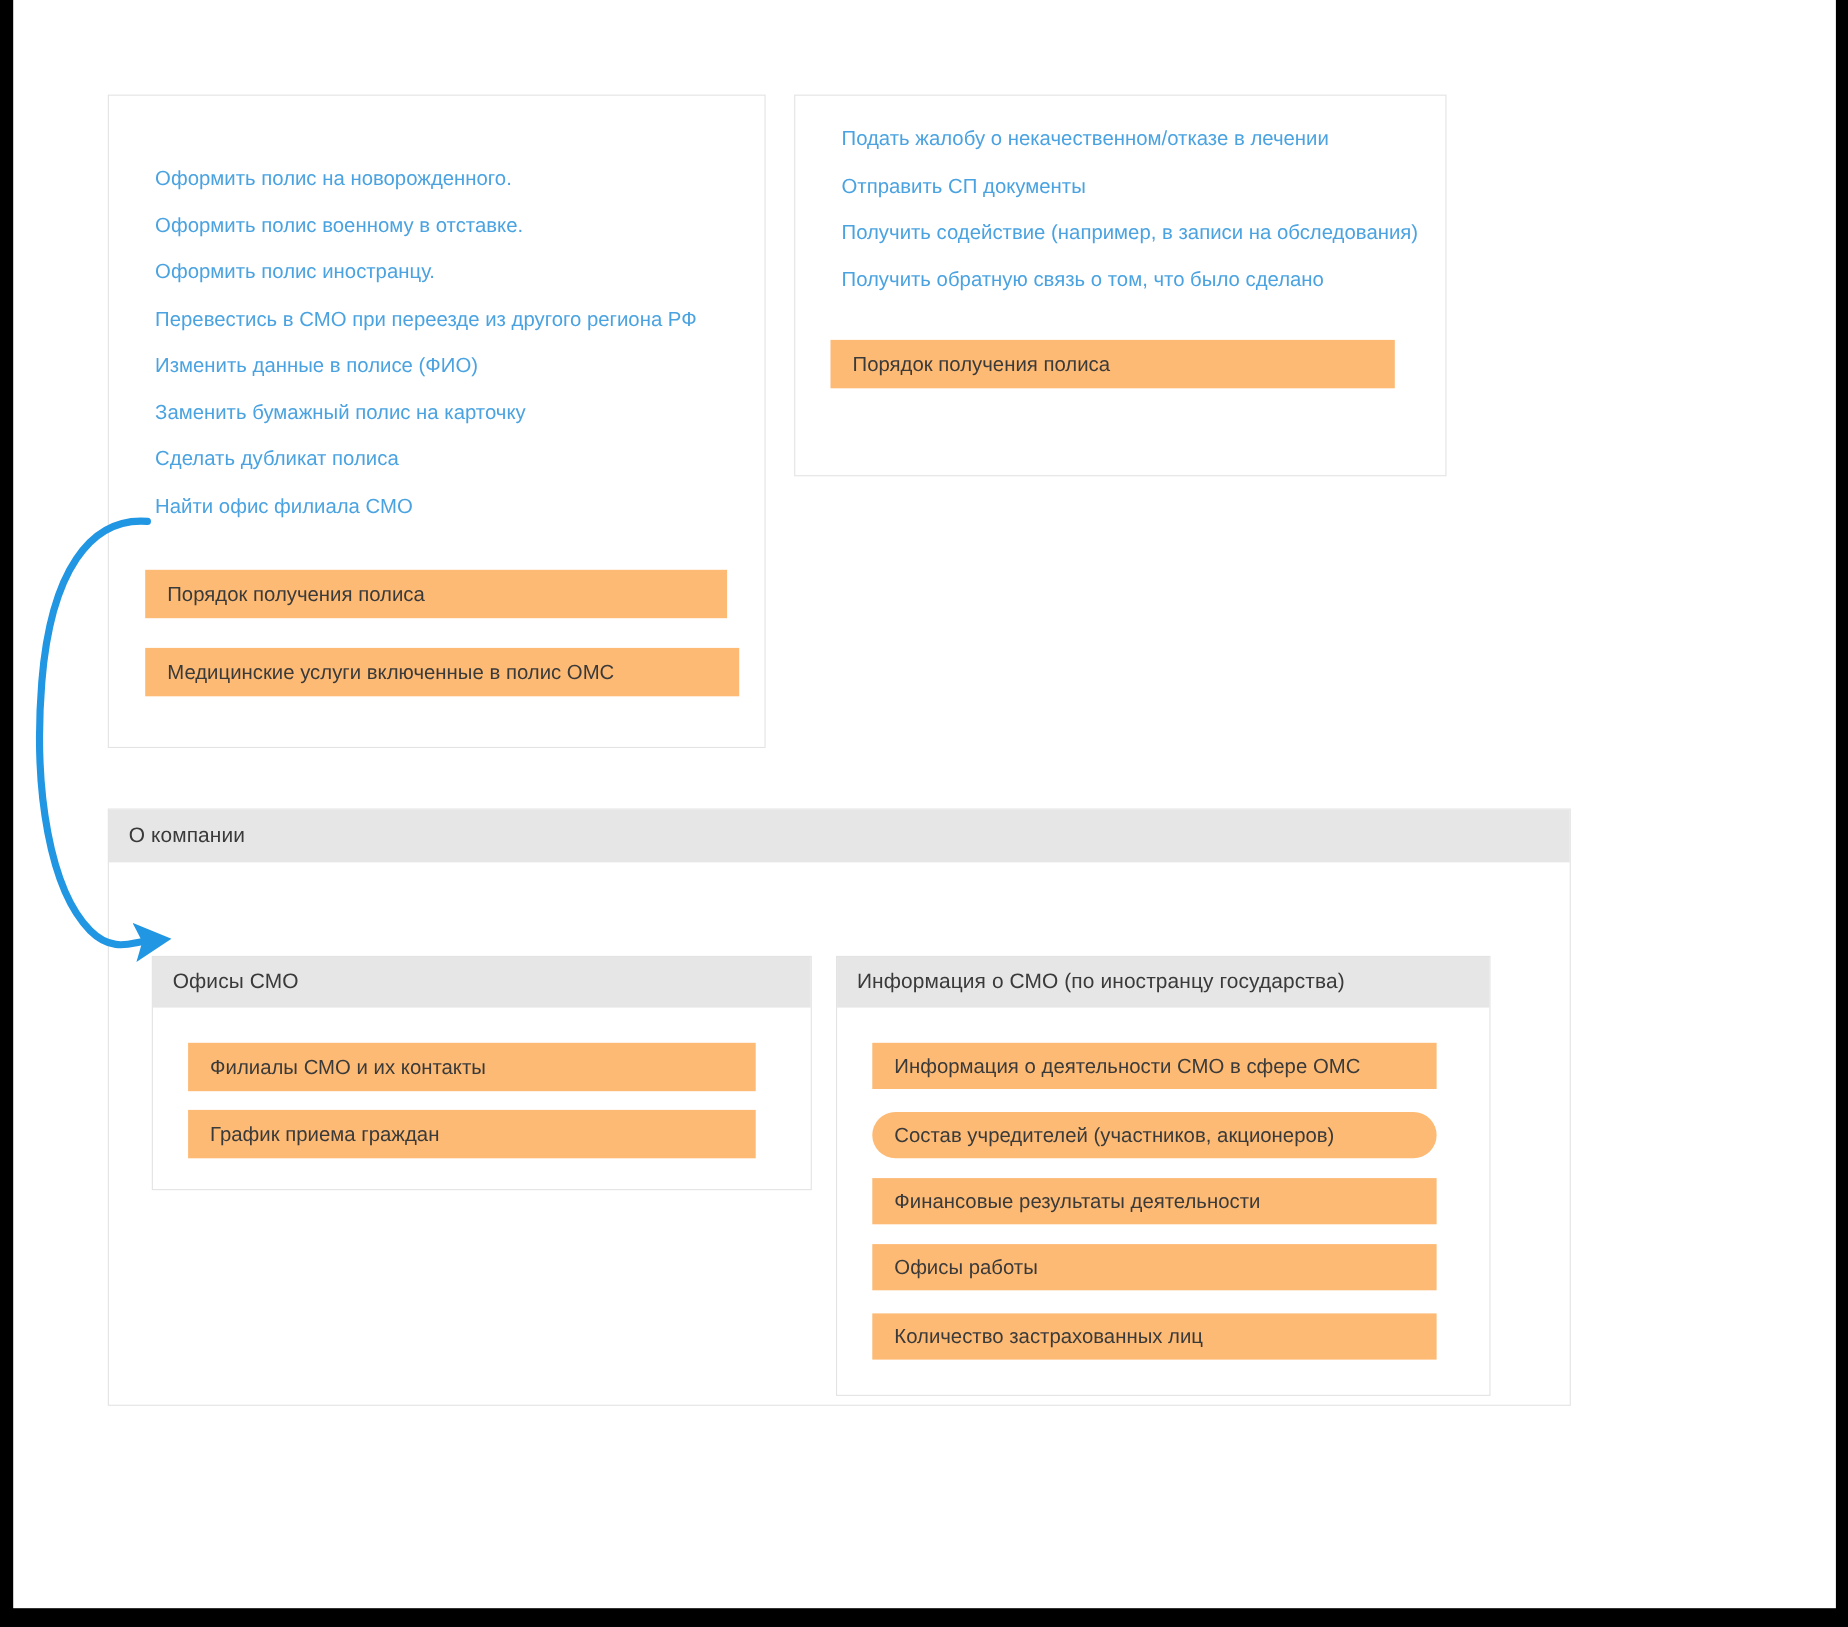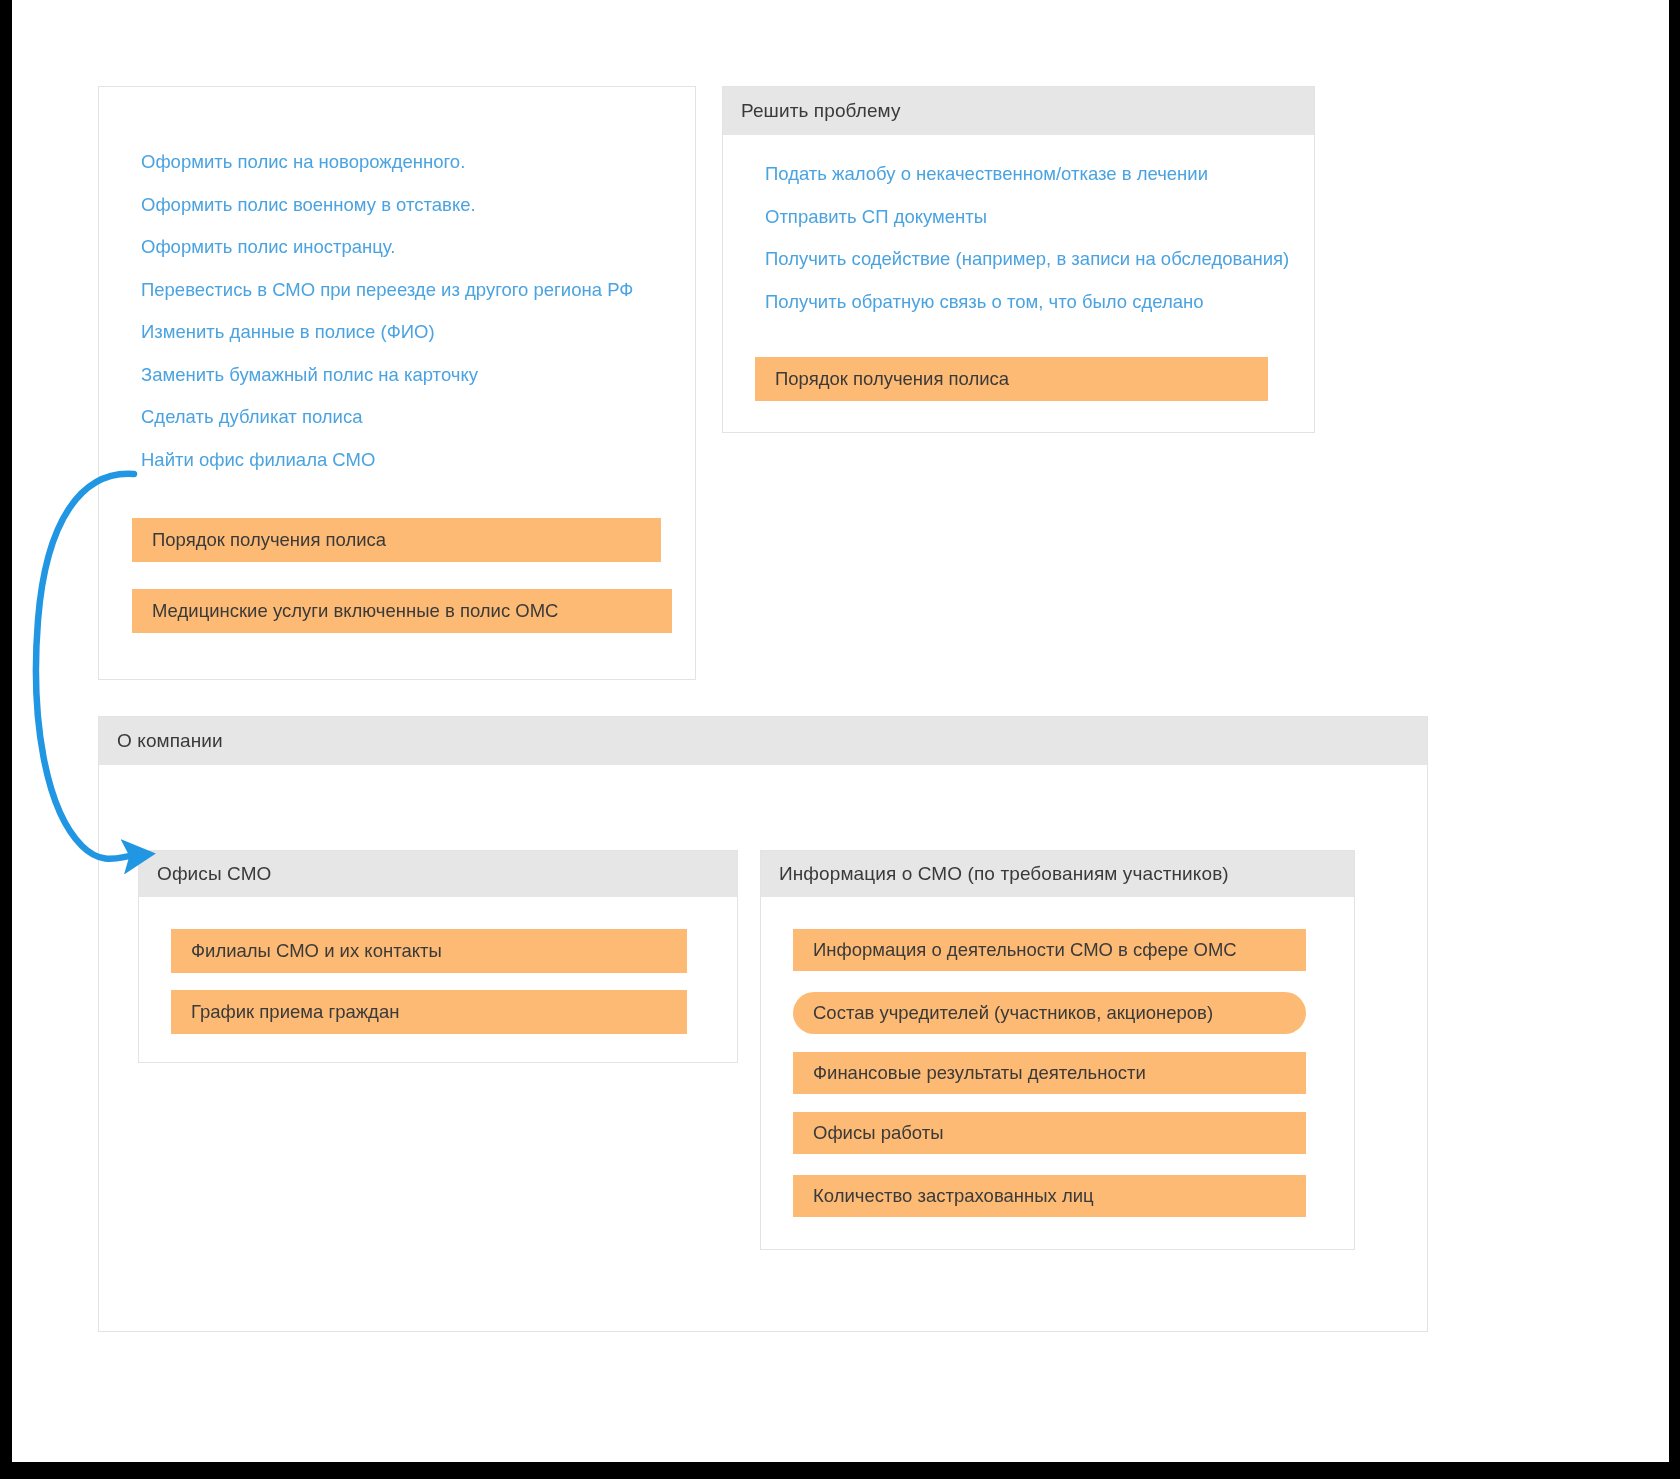--- a/index.html
+++ b/index.html
@@ -111,9 +111,6 @@
   </div>
 
   <div class="card" style="left:710px; top:86px; width:593px; height:347px;">
-    <div class="card-header" style="height:48px;">
-      <span>Решить проблему</span>
-    </div>
     <div class="card-body" style="height:297px;">
       <div class="link-list">
         <a class="link-item">Подать жалобу о некачественном/отказе в лечении</a>

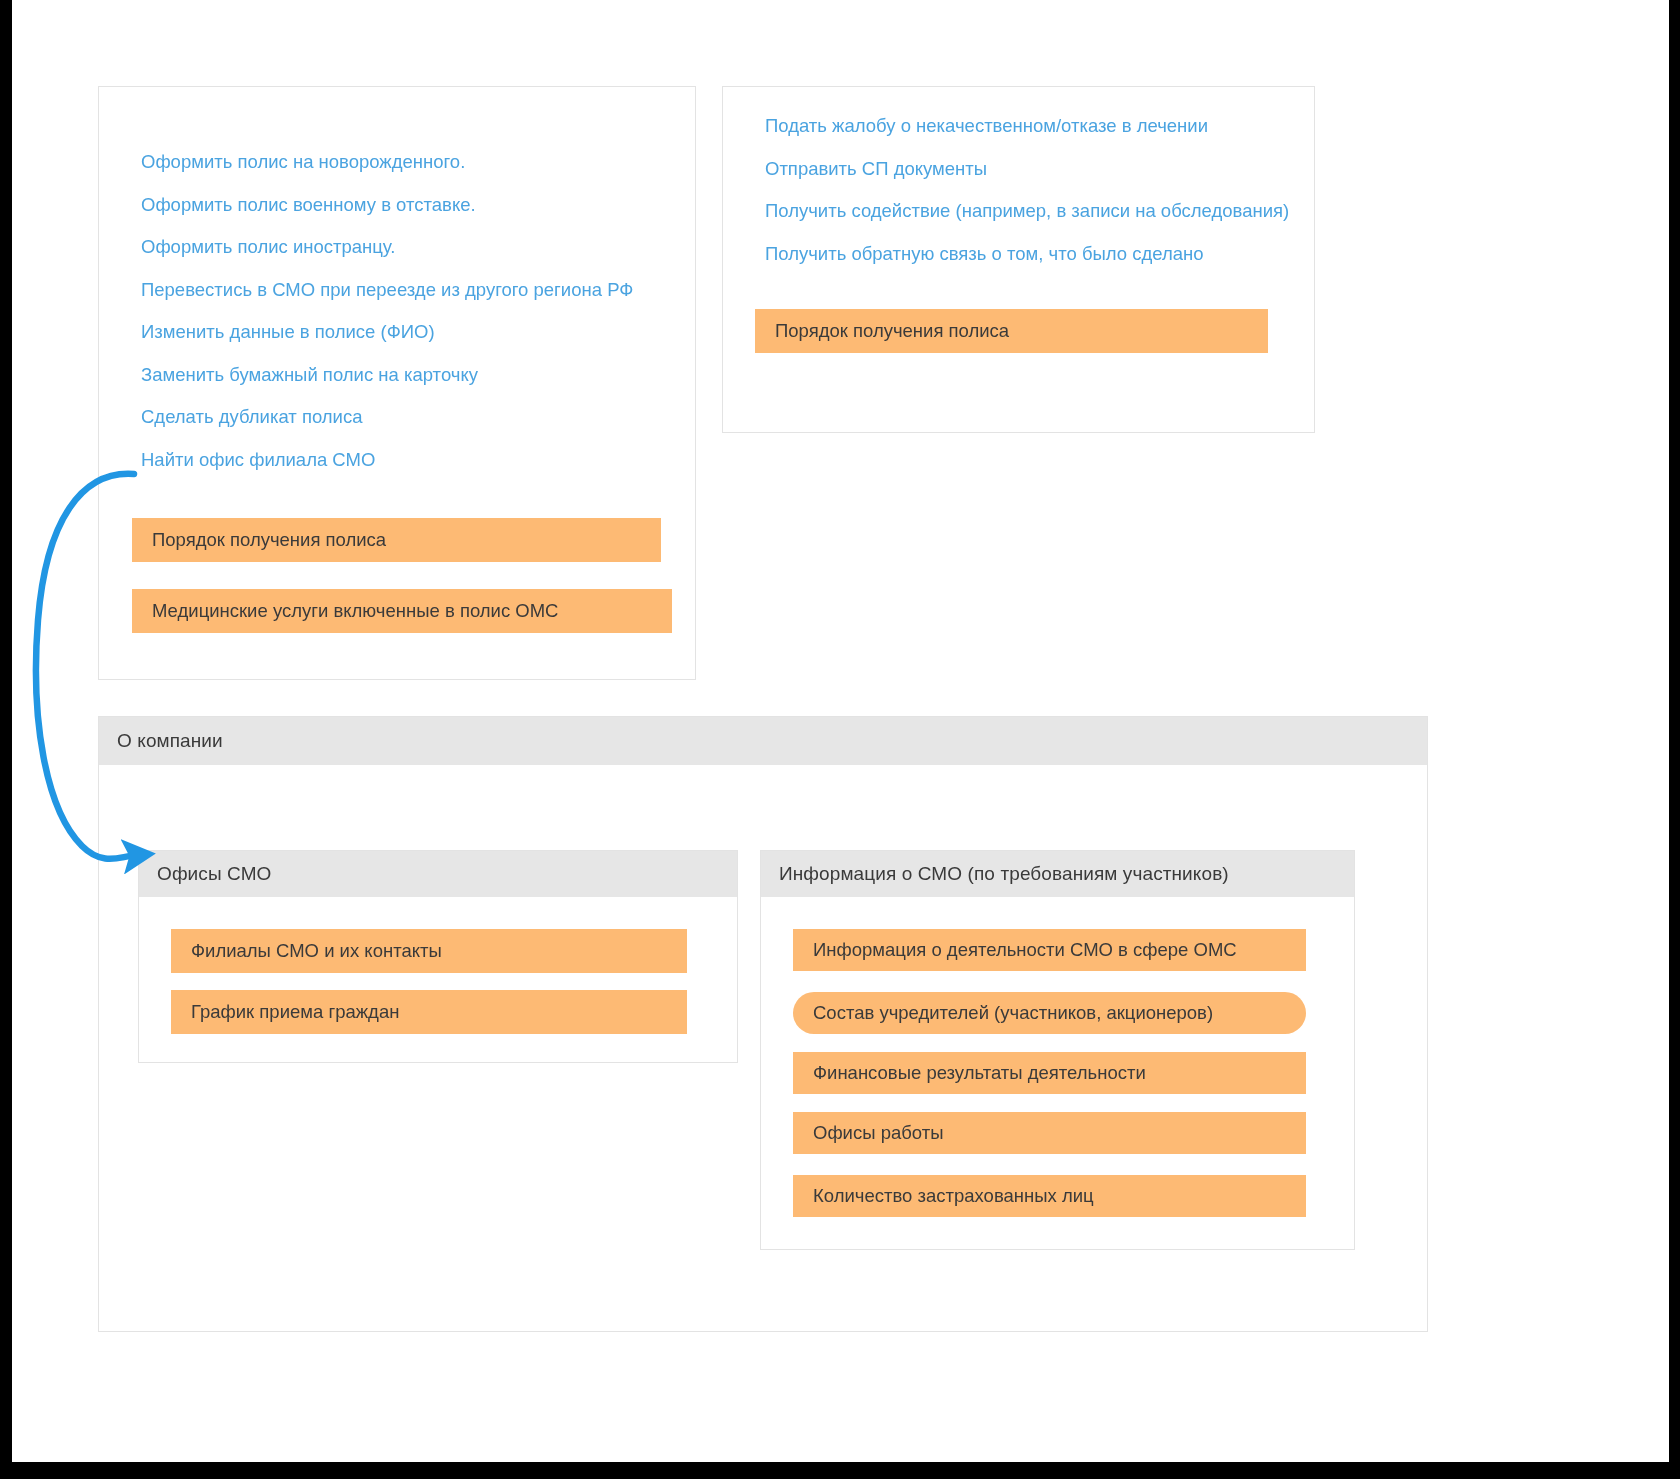--- a/index.html
+++ b/index.html
@@ -122,7 +122,7 @@
     </div>
   </div>
 
-  <div class="card" style="left:86px; top:716px; width:1330px; height:616px;">
+  <div class="card" style="left:86px; top:735px; width:1330px; height:543px;">
     <div class="card-header" style="height:48px;">
       <span>О компании</span>
     </div>

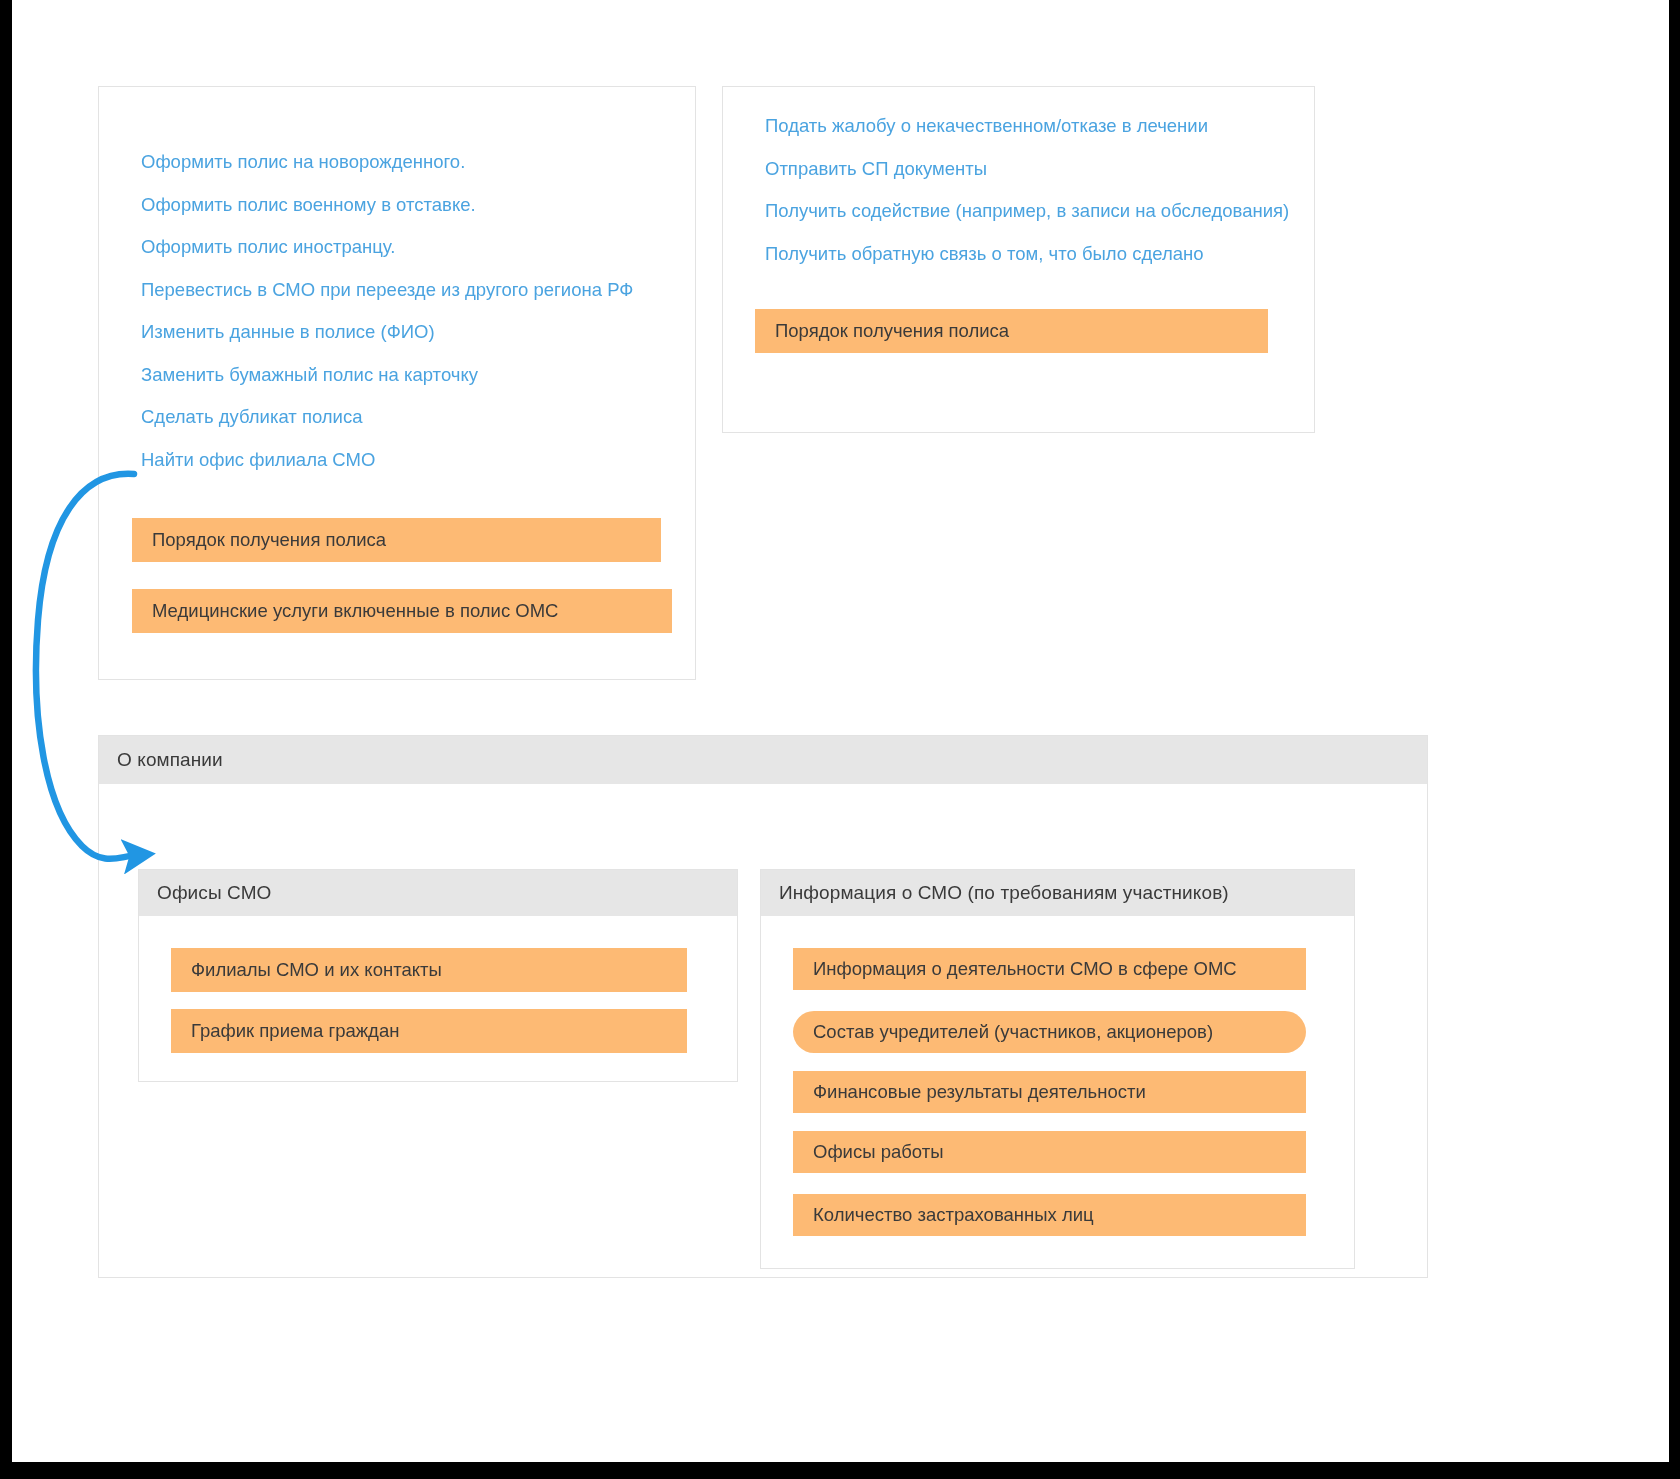--- a/index.html
+++ b/index.html
@@ -140,7 +140,7 @@
 
       <div class="card" style="left:661px; top:85px; width:595px; height:400px;">
         <div class="card-header" style="height:46px;">
-          <span>Информация о СМО (по требованиям участников)</span>
+          <span>Информация о СМО (по иностранцу государства)</span>
         </div>
         <div class="card-body" style="height:354px;">
           <div class="bar" style="left:32px; top:32px; width:513px; height:42px;">Информация о деятельности СМО в сфере ОМС</div>

